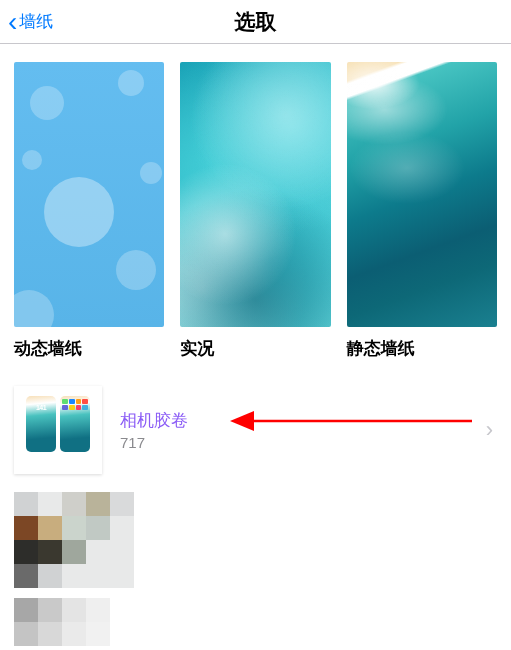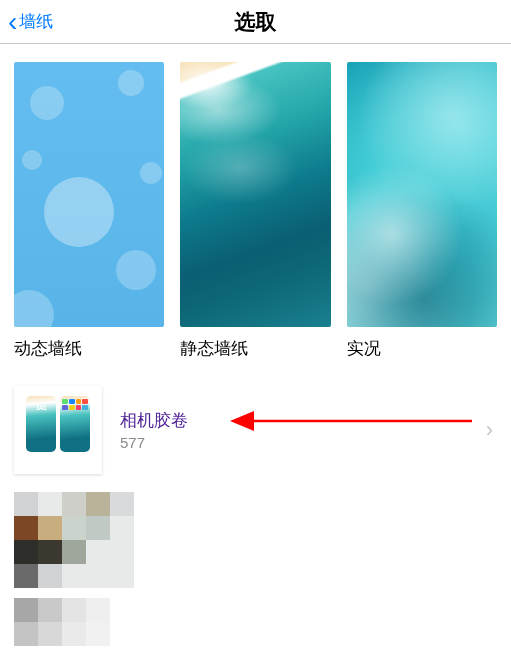--- a/index.html
+++ b/index.html
@@ -43,6 +43,7 @@
       display: flex;
       gap: 16px;
       padding: 18px 14px 10px 14px;
+      font-weight: bold;
     }
     .category {
       flex: 1;

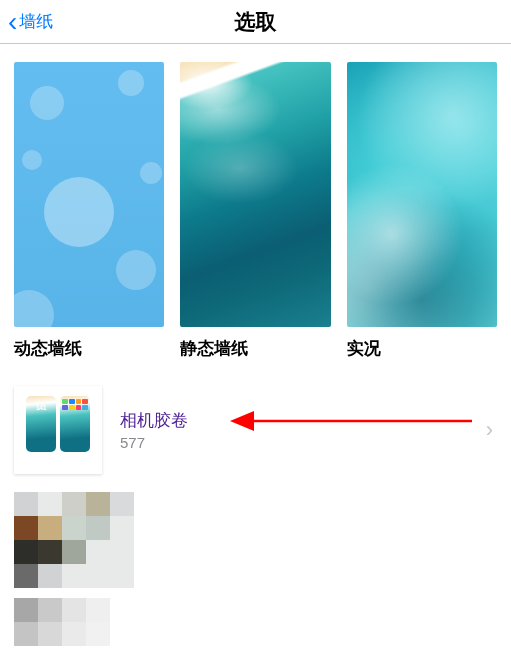--- a/index.html
+++ b/index.html
@@ -204,13 +204,13 @@
   </div>
 
   <div class="category">
+    <div class="category-thumb smoke-bg"></div>
+    <div class="category-label">实况</div>
+  </div>
+
+  <div class="category">
     <div class="category-thumb beach-bg"></div>
     <div class="category-label">静态墙纸</div>
-  </div>
-
-  <div class="category">
-    <div class="category-thumb smoke-bg"></div>
-    <div class="category-label">实况</div>
   </div>
 
 </div>

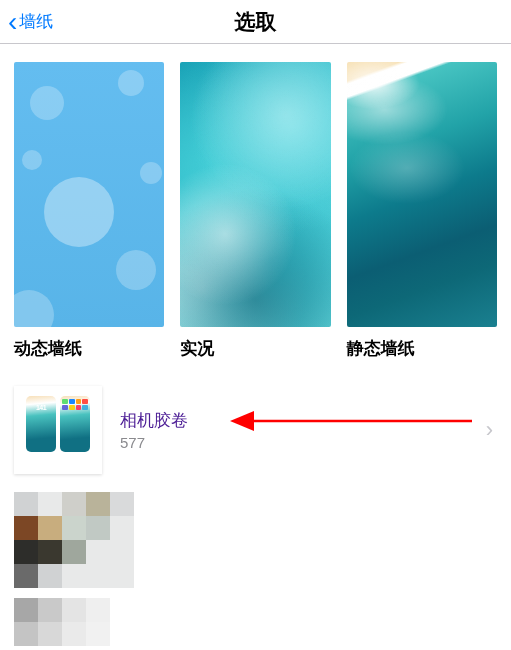--- a/index.html
+++ b/index.html
@@ -140,7 +140,7 @@
     .phone-home i:nth-child(5){background:#5856d6;} .phone-home i:nth-child(6){background:#ffcc00;}
     .phone-home i:nth-child(7){background:#ff2d55;} .phone-home i:nth-child(8){background:#34aadc;}
     .album-text { margin-left: 18px; flex: 1; }
-    .album-name { font-size: 17px; color: #4c1d95; }
+    .album-name { font-size: 17px; color: #8b5cf6; }
     .album-count { font-size: 15px; color: #8a8a8e; margin-top: 2px; }
     .chevron-right {
       color: #c7c7cc; font-size: 22px; font-weight: 300;

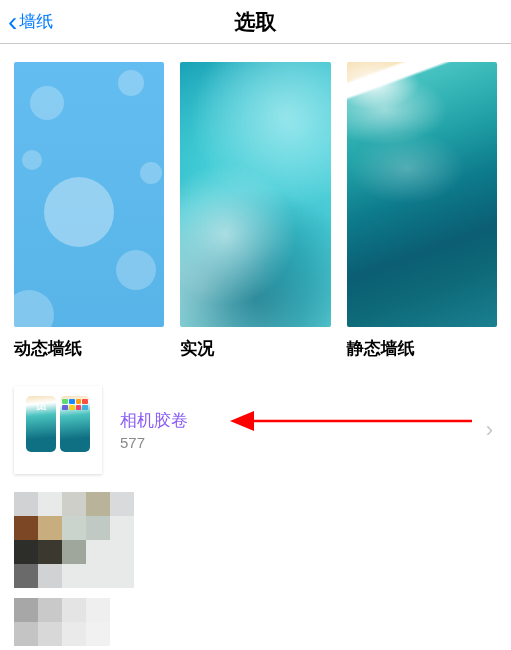--- a/index.html
+++ b/index.html
@@ -231,7 +231,7 @@
   </div>
   <div class="album-text">
     <div class="album-name">相机胶卷</div>
-    <div class="album-count">577</div>
+    <div class="album-count">717</div>
   </div>
   <div class="chevron-right">›</div>
 

